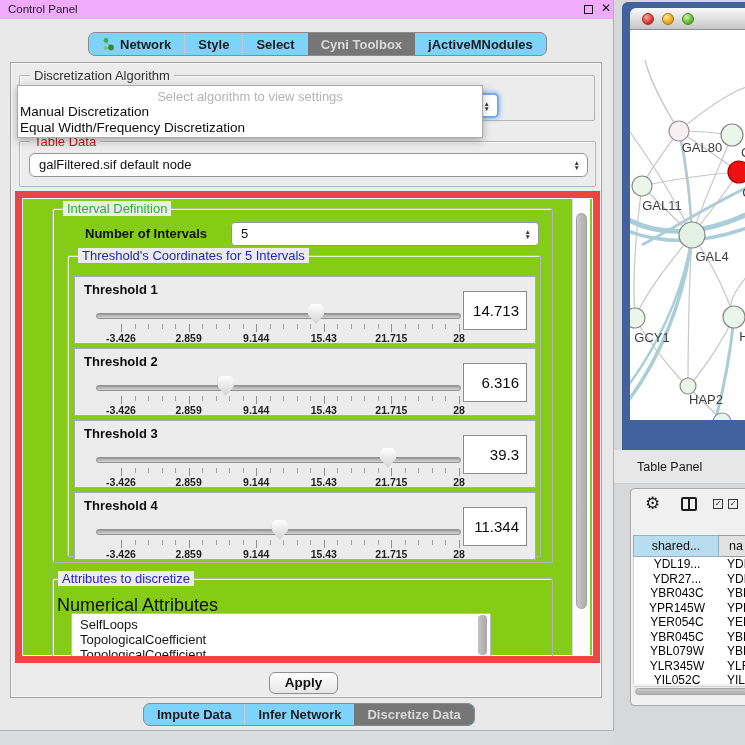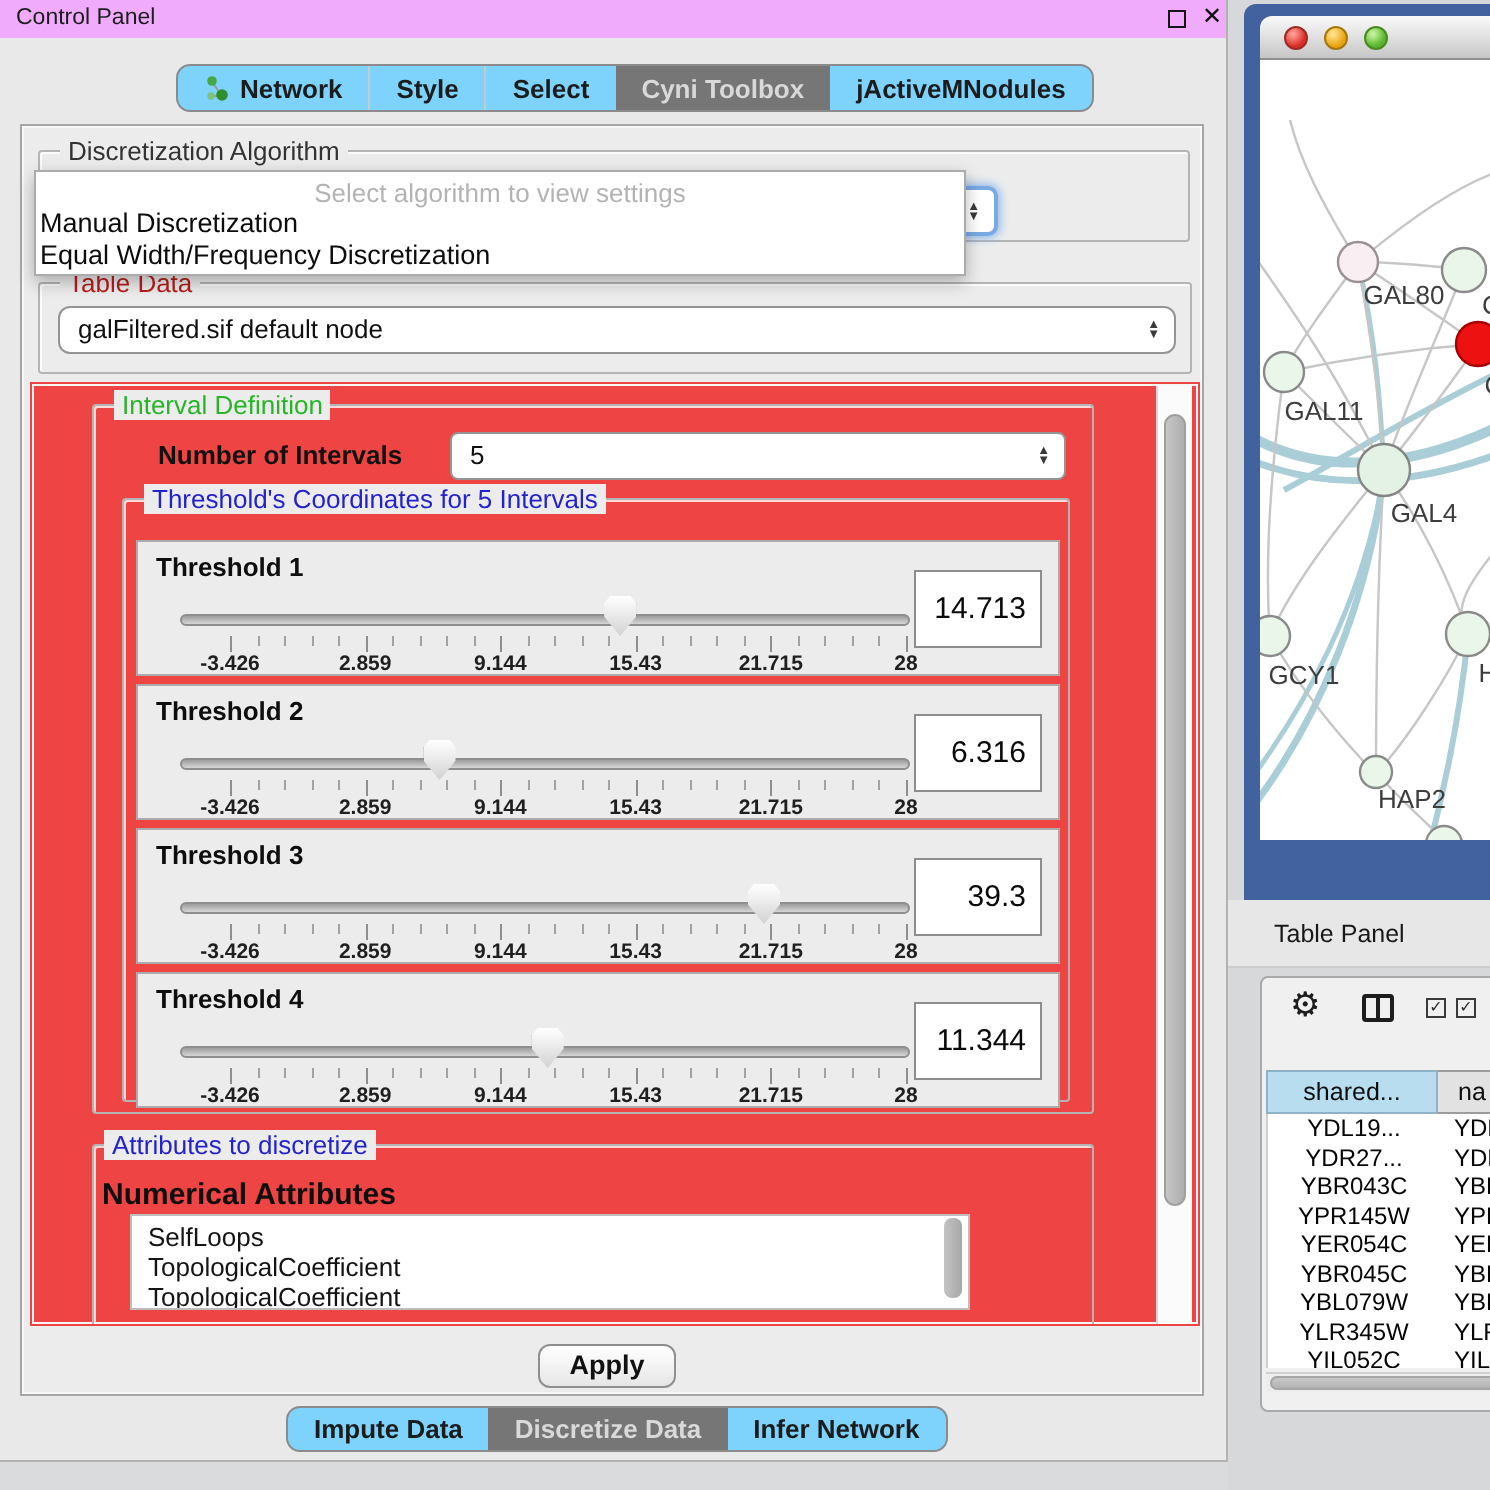--- a/index.html
+++ b/index.html
@@ -59,8 +59,8 @@
          border:2px solid #79aae4;box-shadow:0 0 5px 1px #8cb8ec;z-index:5}
 
   
-  .inner{left:4px;top:128px;width:585px;height:472px;background:#ef4444;
-         border:1px solid #ef4444;box-shadow:inset 0 0 0 1px #f6f6f6;overflow:hidden}
+  .inner{left:4px;top:128px;width:585px;height:472px;background:#84cc16;
+         border:7px solid #ef4444;box-shadow:inset 0 0 0 1px #f6f6f6;overflow:hidden}
   .vscroll{position:absolute;right:3px;top:1px;width:18px;height:470px;background:#fbfbfb;border-left:1px solid #d8d8d8}
   .vscroll .vthumb{position:absolute;left:3px;top:14px;width:11px;height:396px;border-radius:6px;
          background:linear-gradient(90deg,#c7c7c7,#adadad);border:1px solid #9f9f9f}

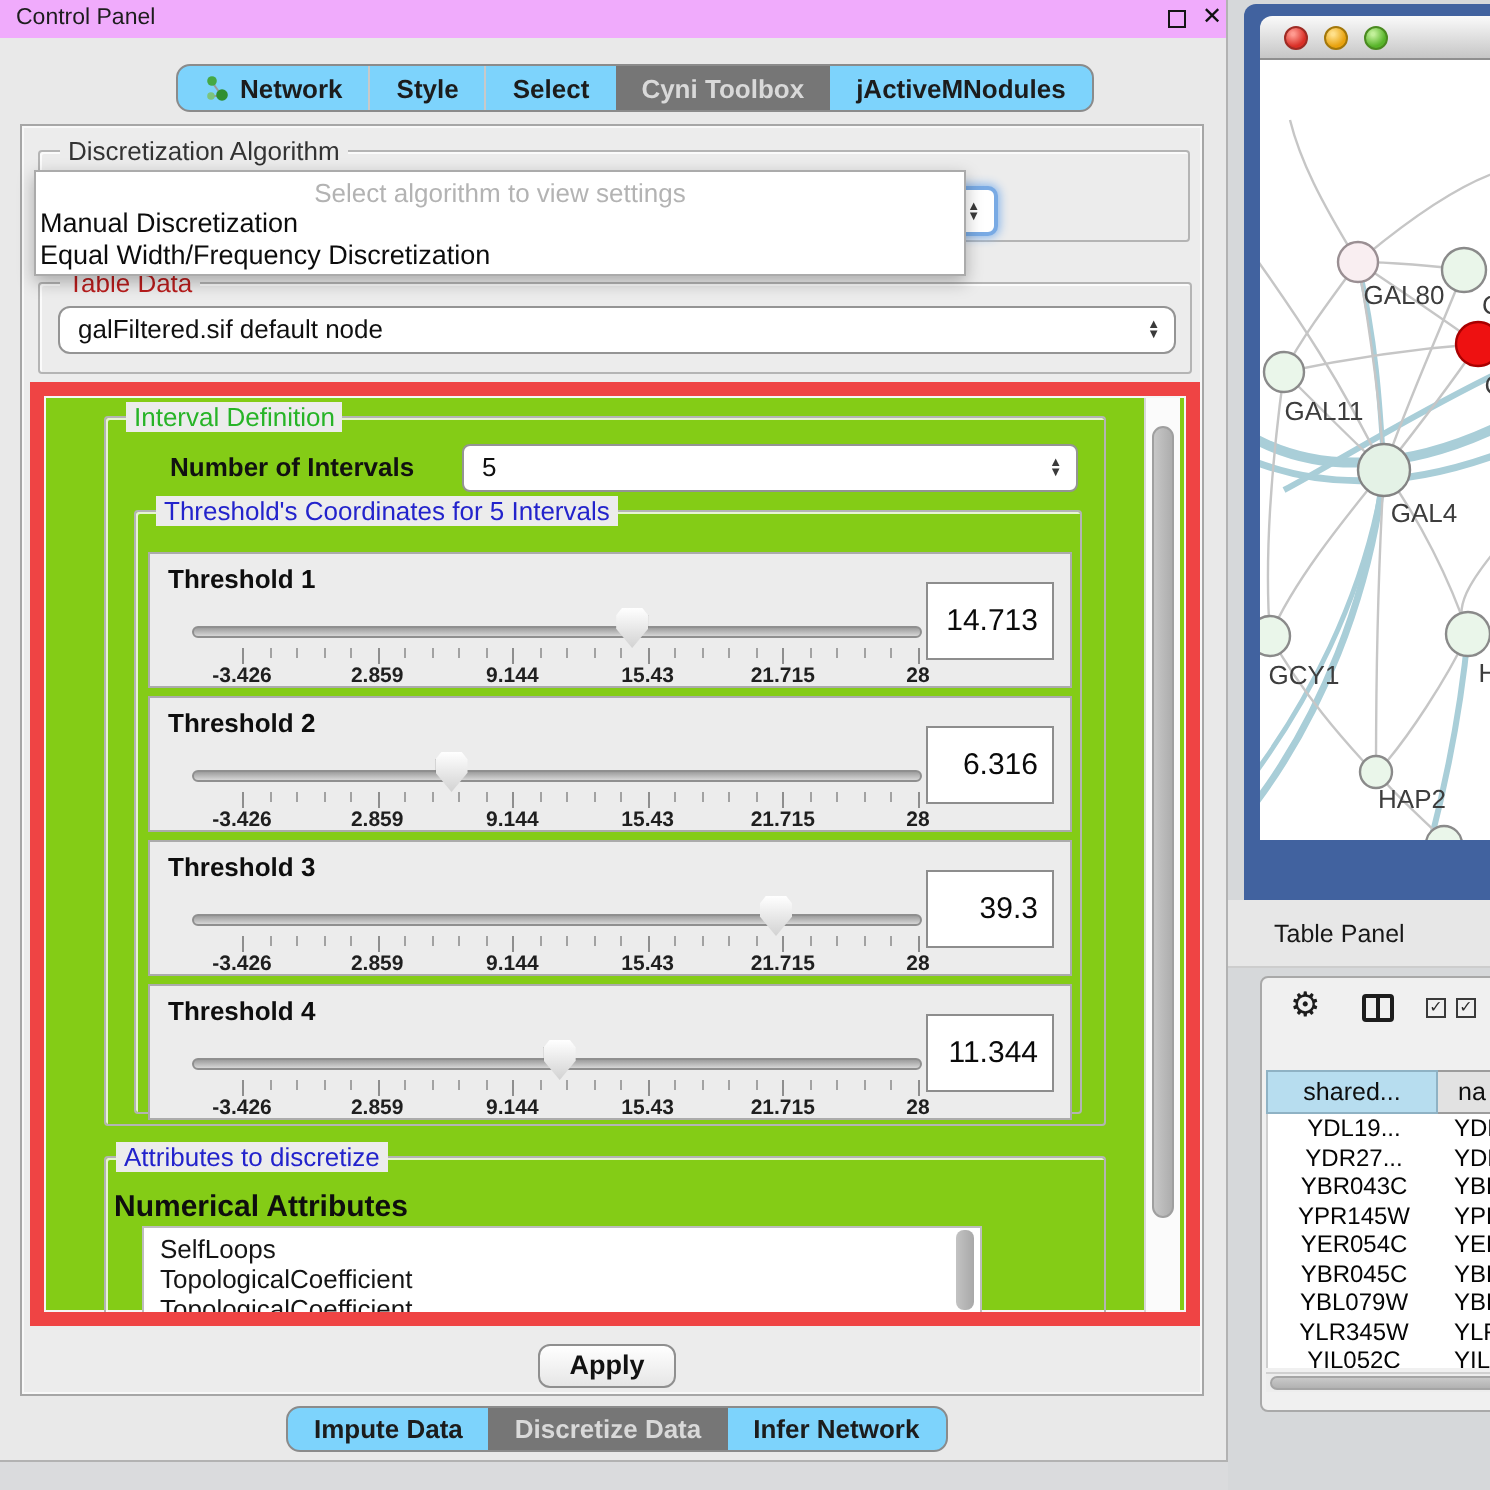--- a/index.html
+++ b/index.html
@@ -81,7 +81,7 @@
         font-size:15px;line-height:37px;text-align:right;padding-right:7px;color:#0a0a0a}
 
   
-  .attr-heading{position:absolute;left:4px;top:16px;font-size:15px;font-weight:700;color:#0e0e0e}
+  .attr-heading{position:absolute;left:4px;top:16px;font-size:18px;font-weight:400;color:#0e0e0e}
   .attr-list{position:absolute;left:18px;top:34px;width:420px;height:48px;background:#fff;
              border:1px solid #bdbdbd;overflow:hidden;list-style:none;padding:3px 0 10px 8px}
   .attr-list li{font-size:13px;line-height:15px;color:#141414}

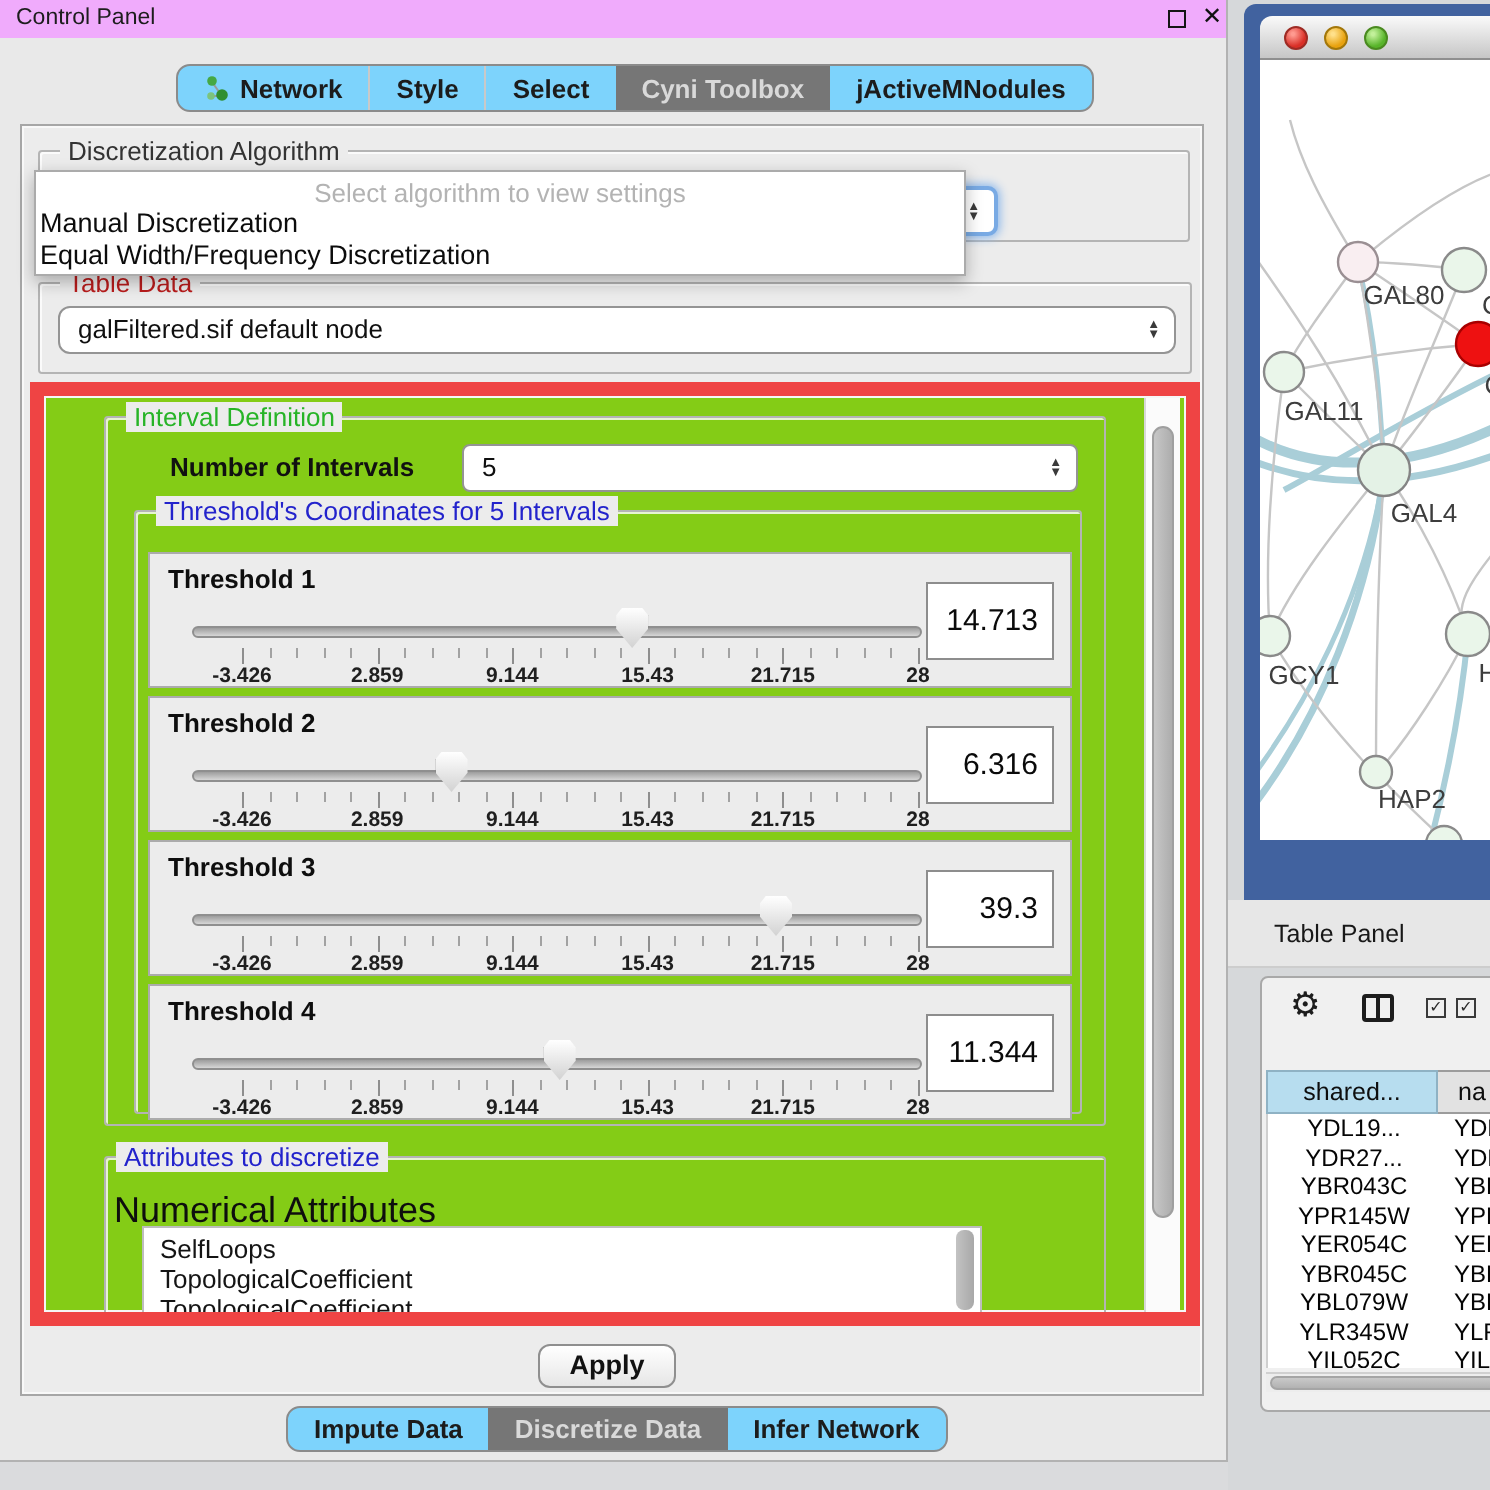--- a/index.html
+++ b/index.html
@@ -390,11 +390,11 @@
       <div class="tab">
           <span>Impute Data</span>
         </div>
+      <div class="tab">
+          <span>Infer Network</span>
+        </div>
       <div class="tab sel">
           <span>Discretize Data</span>
-        </div>
-      <div class="tab">
-          <span>Infer Network</span>
         </div>
     </div>
   </div>

